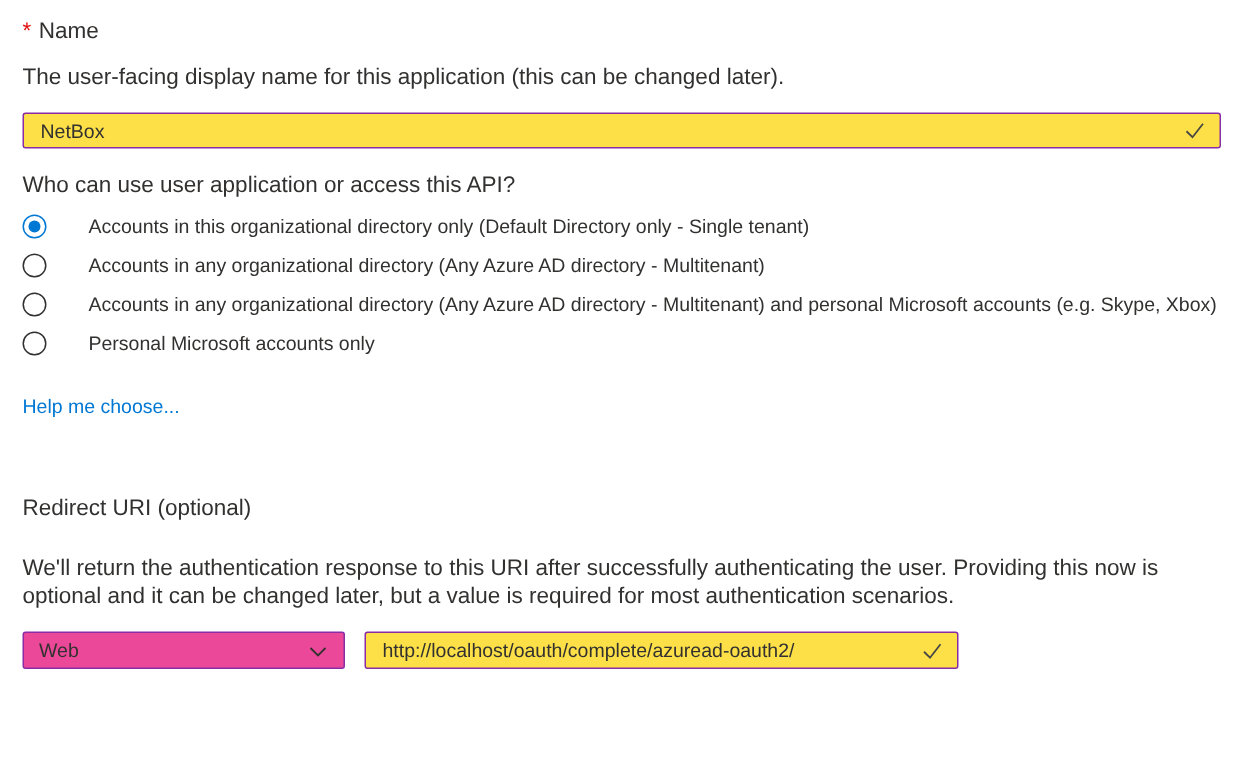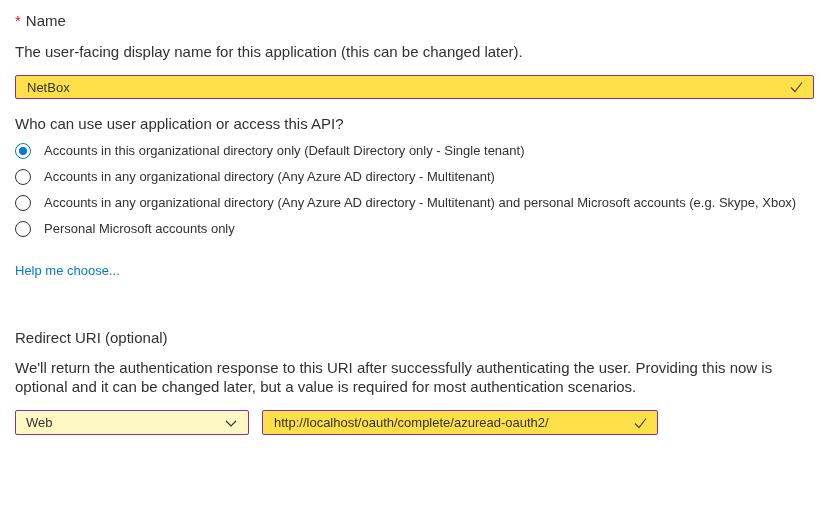--- a/index.html
+++ b/index.html
@@ -55,7 +55,7 @@
 
   .radio-group { margin-top: 11px; }
   .radio-row {
-    display: flex; align-items: center; gap: 13px;
+    display: flex; align-items: center; gap: 28px;
     height: 16px; margin-bottom: 10px; cursor: pointer;
   }
   .radio {

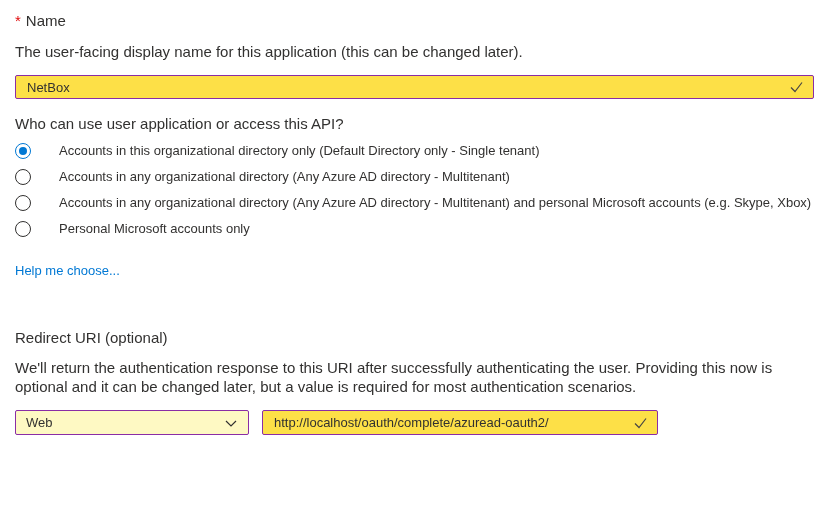--- a/index.html
+++ b/index.html
@@ -35,7 +35,7 @@
   }
   .desc-name { margin-top: 13px; }
   .desc-question { margin-top: 17px; }
-  .desc-redirect { margin-top: 10px; line-height: 19px; max-width: 795px; }
+  .desc-redirect { margin-top: 20px; line-height: 19px; max-width: 795px; }
 
   .input-wrap { position: relative; }
   .name-wrap { margin-top: 15px; width: 799px; }

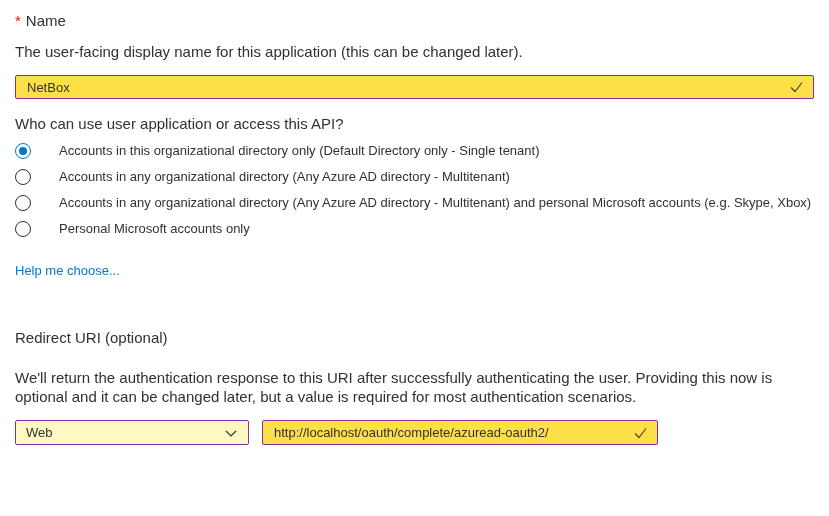--- a/index.html
+++ b/index.html
@@ -77,11 +77,11 @@
 
   .redirect-row { margin-top: 14px; display: flex; gap: 13px; }
   .platform-select {
-    width: 234px; height: 25px;
+    width: 215px; height: 25px;
     border: 1.5px solid var(--purple); border-radius: 2px;
     display: flex; align-items: center; justify-content: space-between;
     padding: 0 10px; font-size: 13px; color: var(--text);
-    background: #fef9c3; cursor: pointer;
+    background: #ec4899; cursor: pointer;
   }
   .uri-wrap { width: 396px; }
   .uri-wrap .text-input { height: 25px; }

